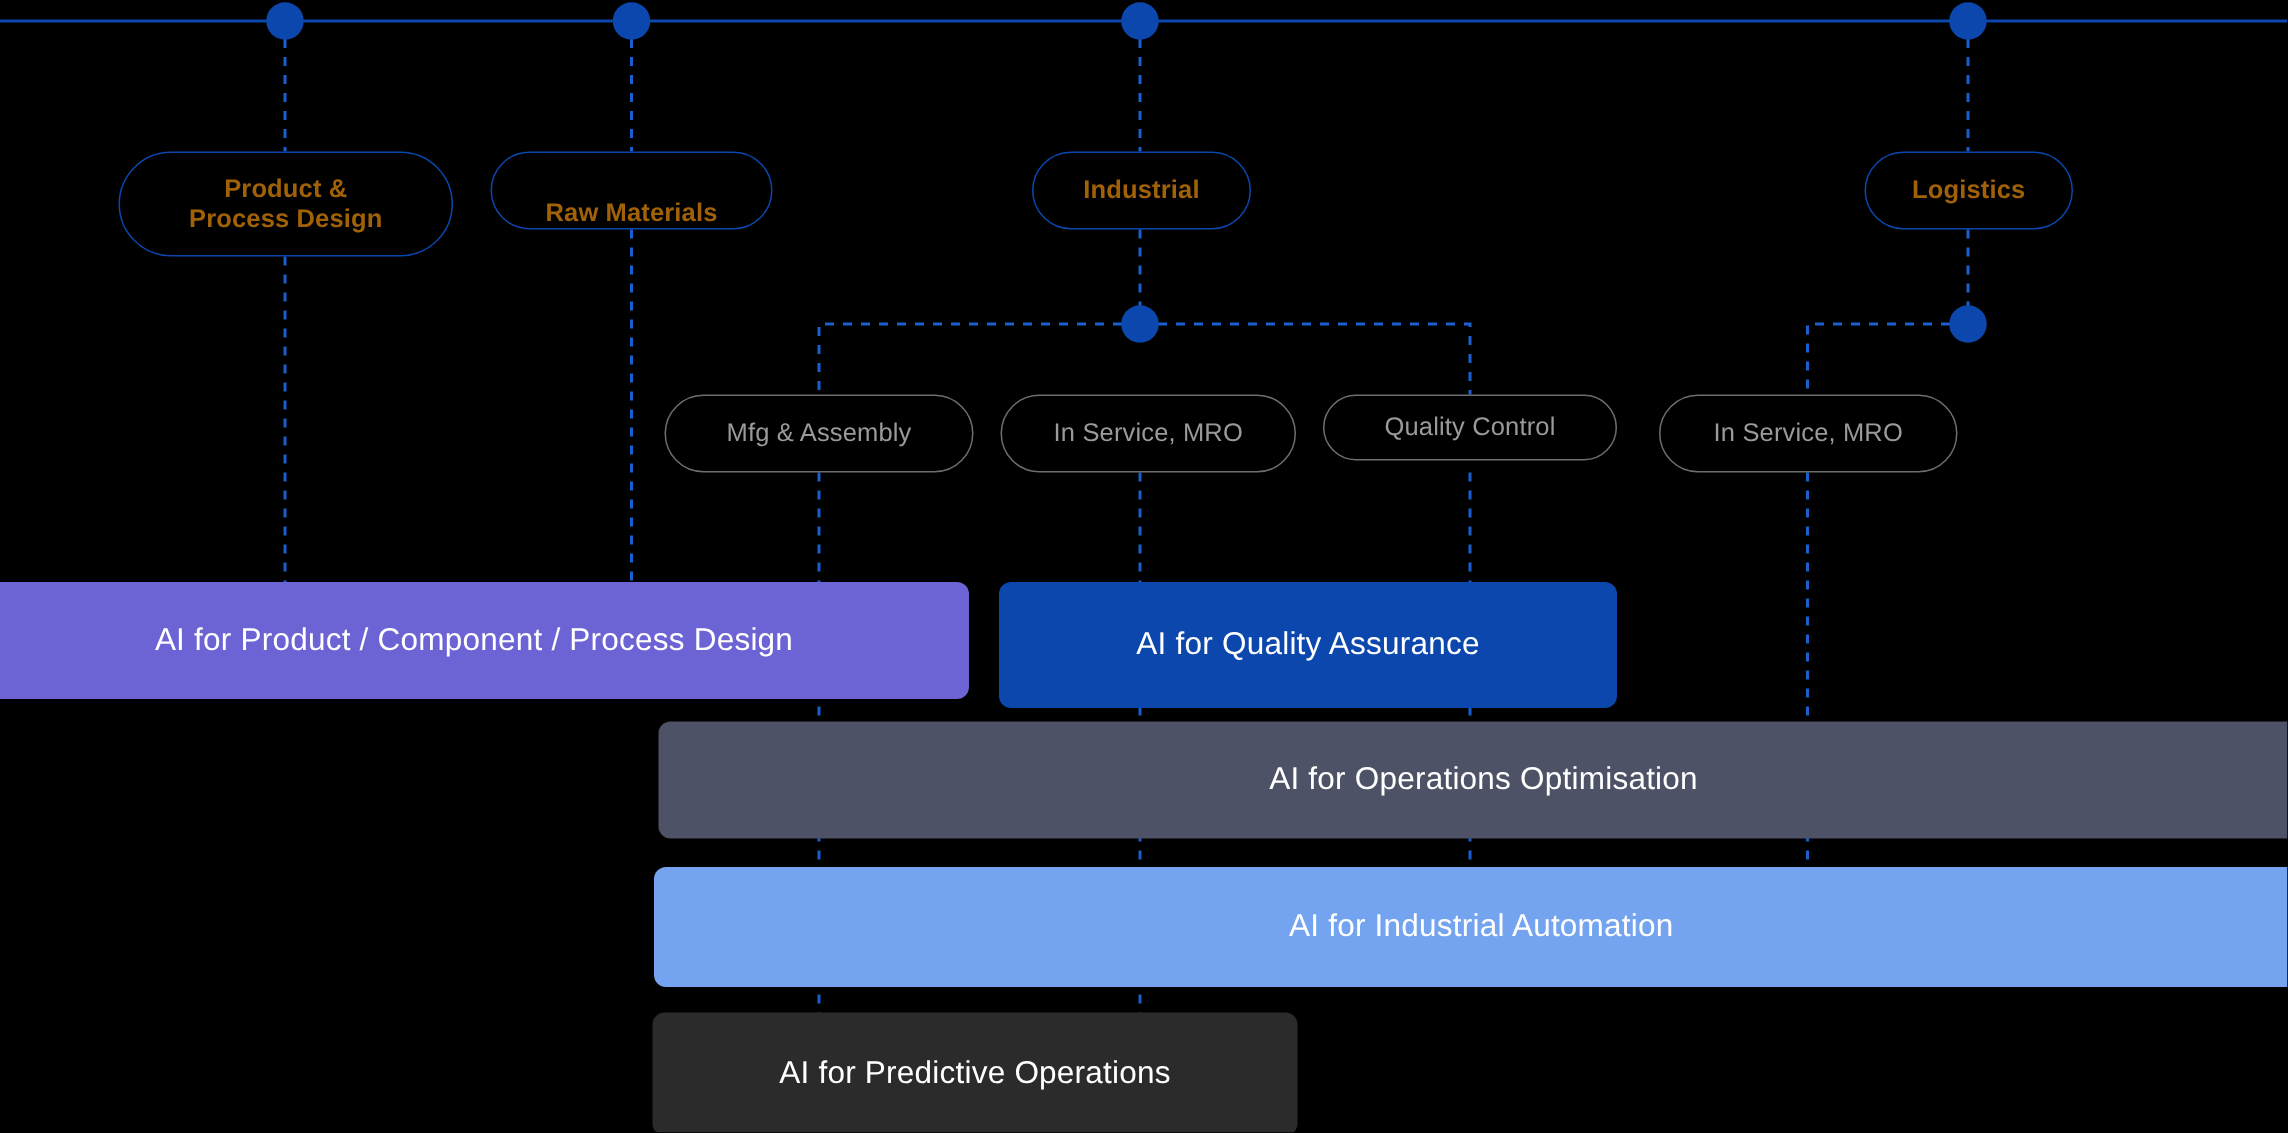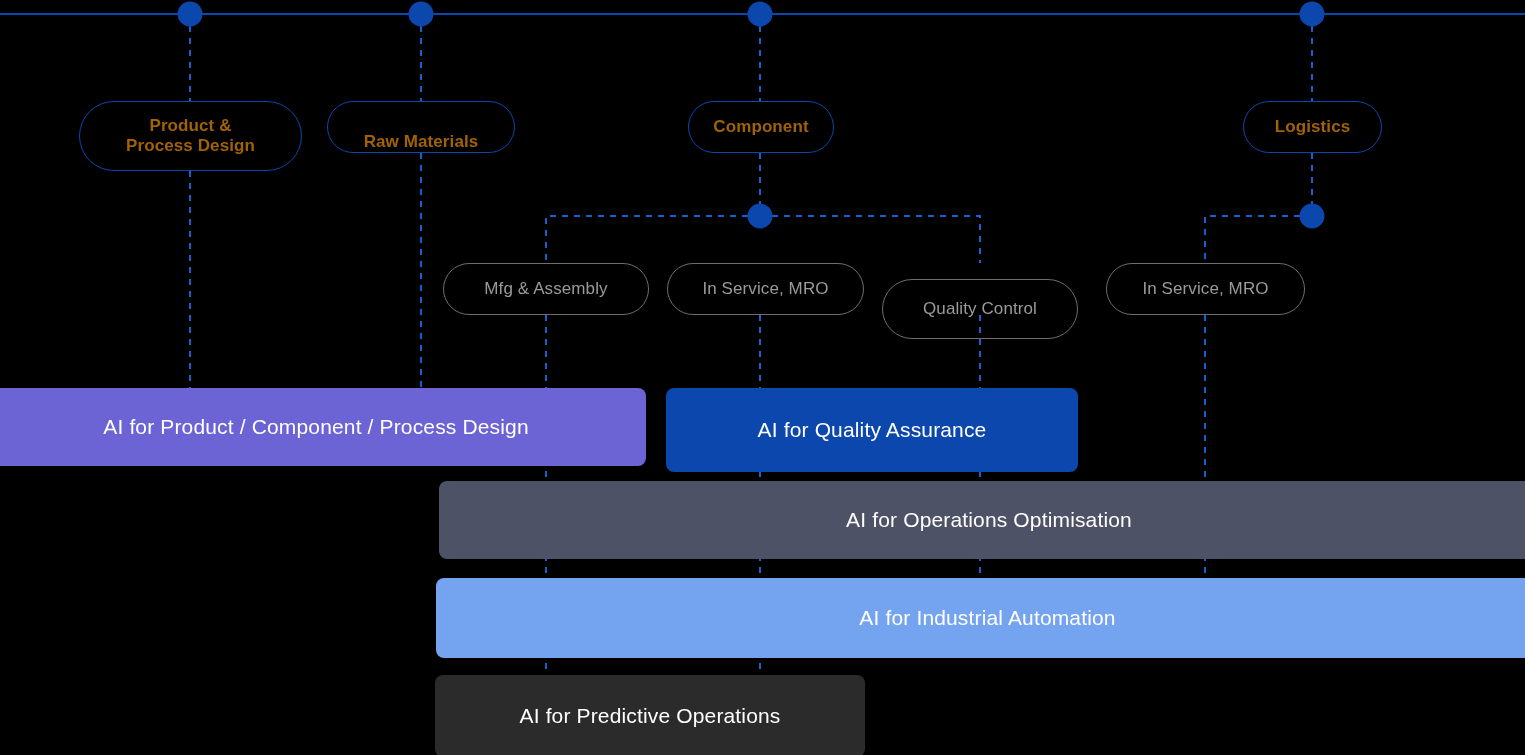--- a/index.html
+++ b/index.html
@@ -116,7 +116,7 @@
       <div class="pill pill-primary" style="left: 79px; top: 101px; width: 223px; height: 70px;"><span>Product &amp;
 Process Design</span></div>
       <div class="pill pill-primary" style="left: 327px; top: 101px; width: 188px; height: 52px; align-items: flex-end;"><span>Raw Materials</span></div>
-      <div class="pill pill-primary" style="left: 688px; top: 101px; width: 146px; height: 52px;"><span>Component</span></div>
+      <div class="pill pill-primary" style="left: 688px; top: 101px; width: 146px; height: 52px;"><span>Industrial</span></div>
       <div class="pill pill-primary" style="left: 1243px; top: 101px; width: 139px; height: 52px;"><span>Logistics</span></div>
     </div>
 

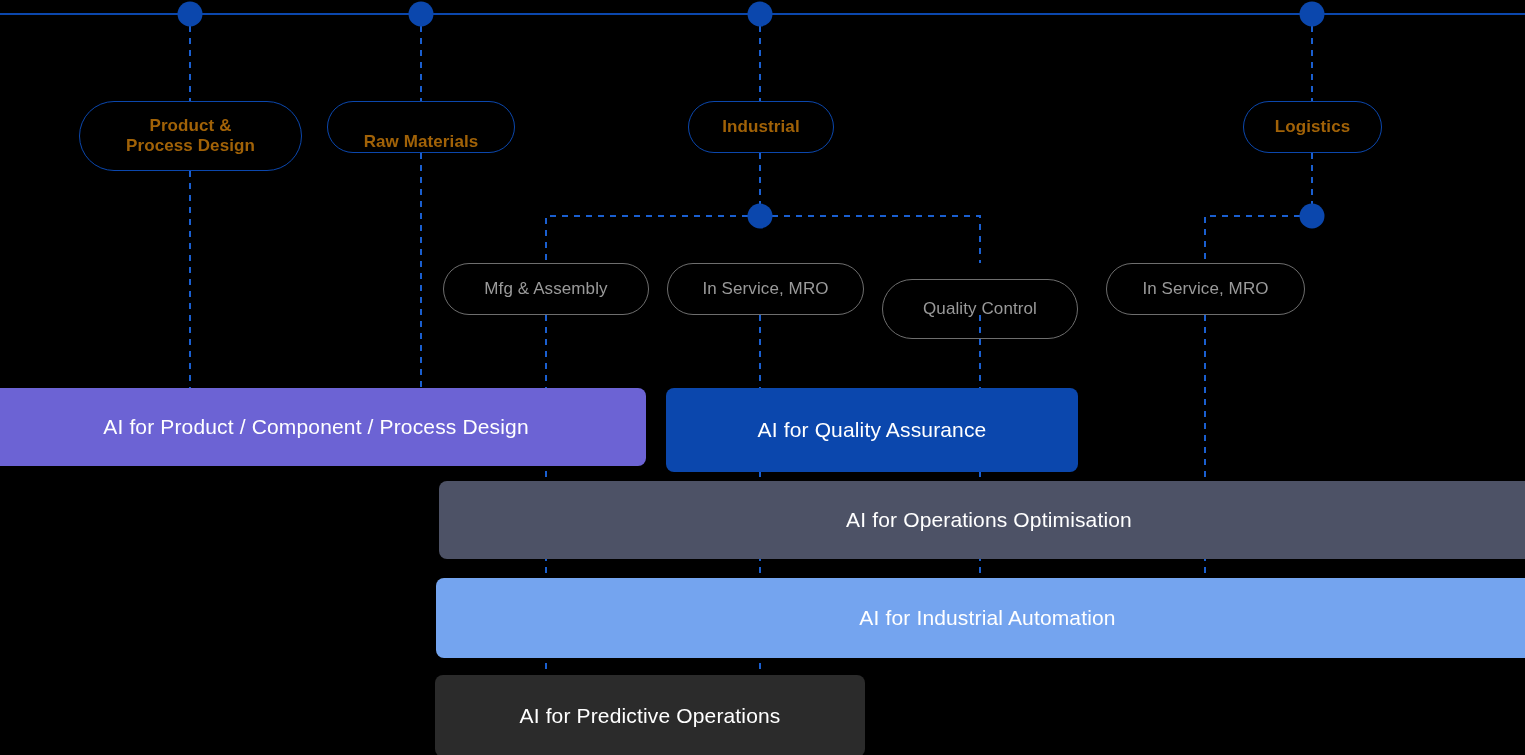--- a/index.html
+++ b/index.html
@@ -123,7 +123,7 @@
   <div id="secondary-stages">
       <div class="pill pill-secondary" style="left: 443px; top: 263px; width: 206px; height: 52px; align-items: center;"><span>Mfg &amp; Assembly</span></div>
       <div class="pill pill-secondary" style="left: 667px; top: 263px; width: 197px; height: 52px;"><span>In Service, MRO</span></div>
-      <div class="pill pill-secondary" style="left: 882px; top: 263px; width: 196px; height: 60px; margin-top: 16px;"><span>Quality Control</span></div>
+      <div class="pill pill-secondary" style="left: 882px; top: 263px; width: 196px; height: 44px;"><span>Quality Control</span></div>
       <div class="pill pill-secondary" style="left: 1106px; top: 263px; width: 199px; height: 52px;"><span>In Service, MRO</span></div>
     </div>
 

